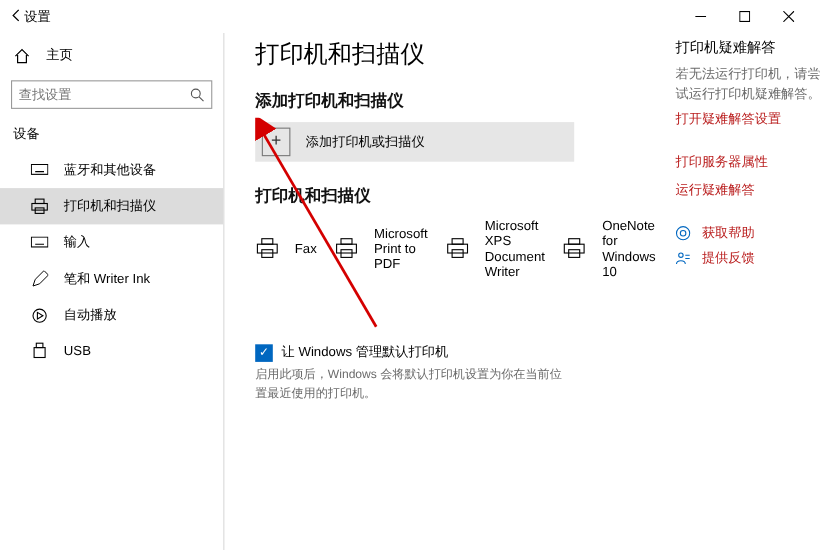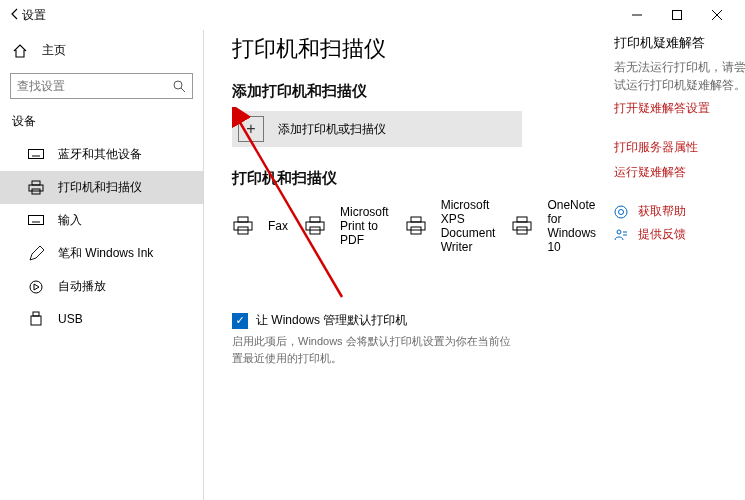--- a/index.html
+++ b/index.html
@@ -127,7 +127,7 @@
             <path d="M2 14 L4 8 L12 0 L16 4 L8 12 Z" stroke="#000" fill="none" stroke-width="0.9"></path>
           </svg>
         </span>
-      <span>笔和 Windows Ink</span>
+      <span>笔和 Writer Ink</span>
     </div>
     <div class="nav-item">
       <span class="nav-icon">

